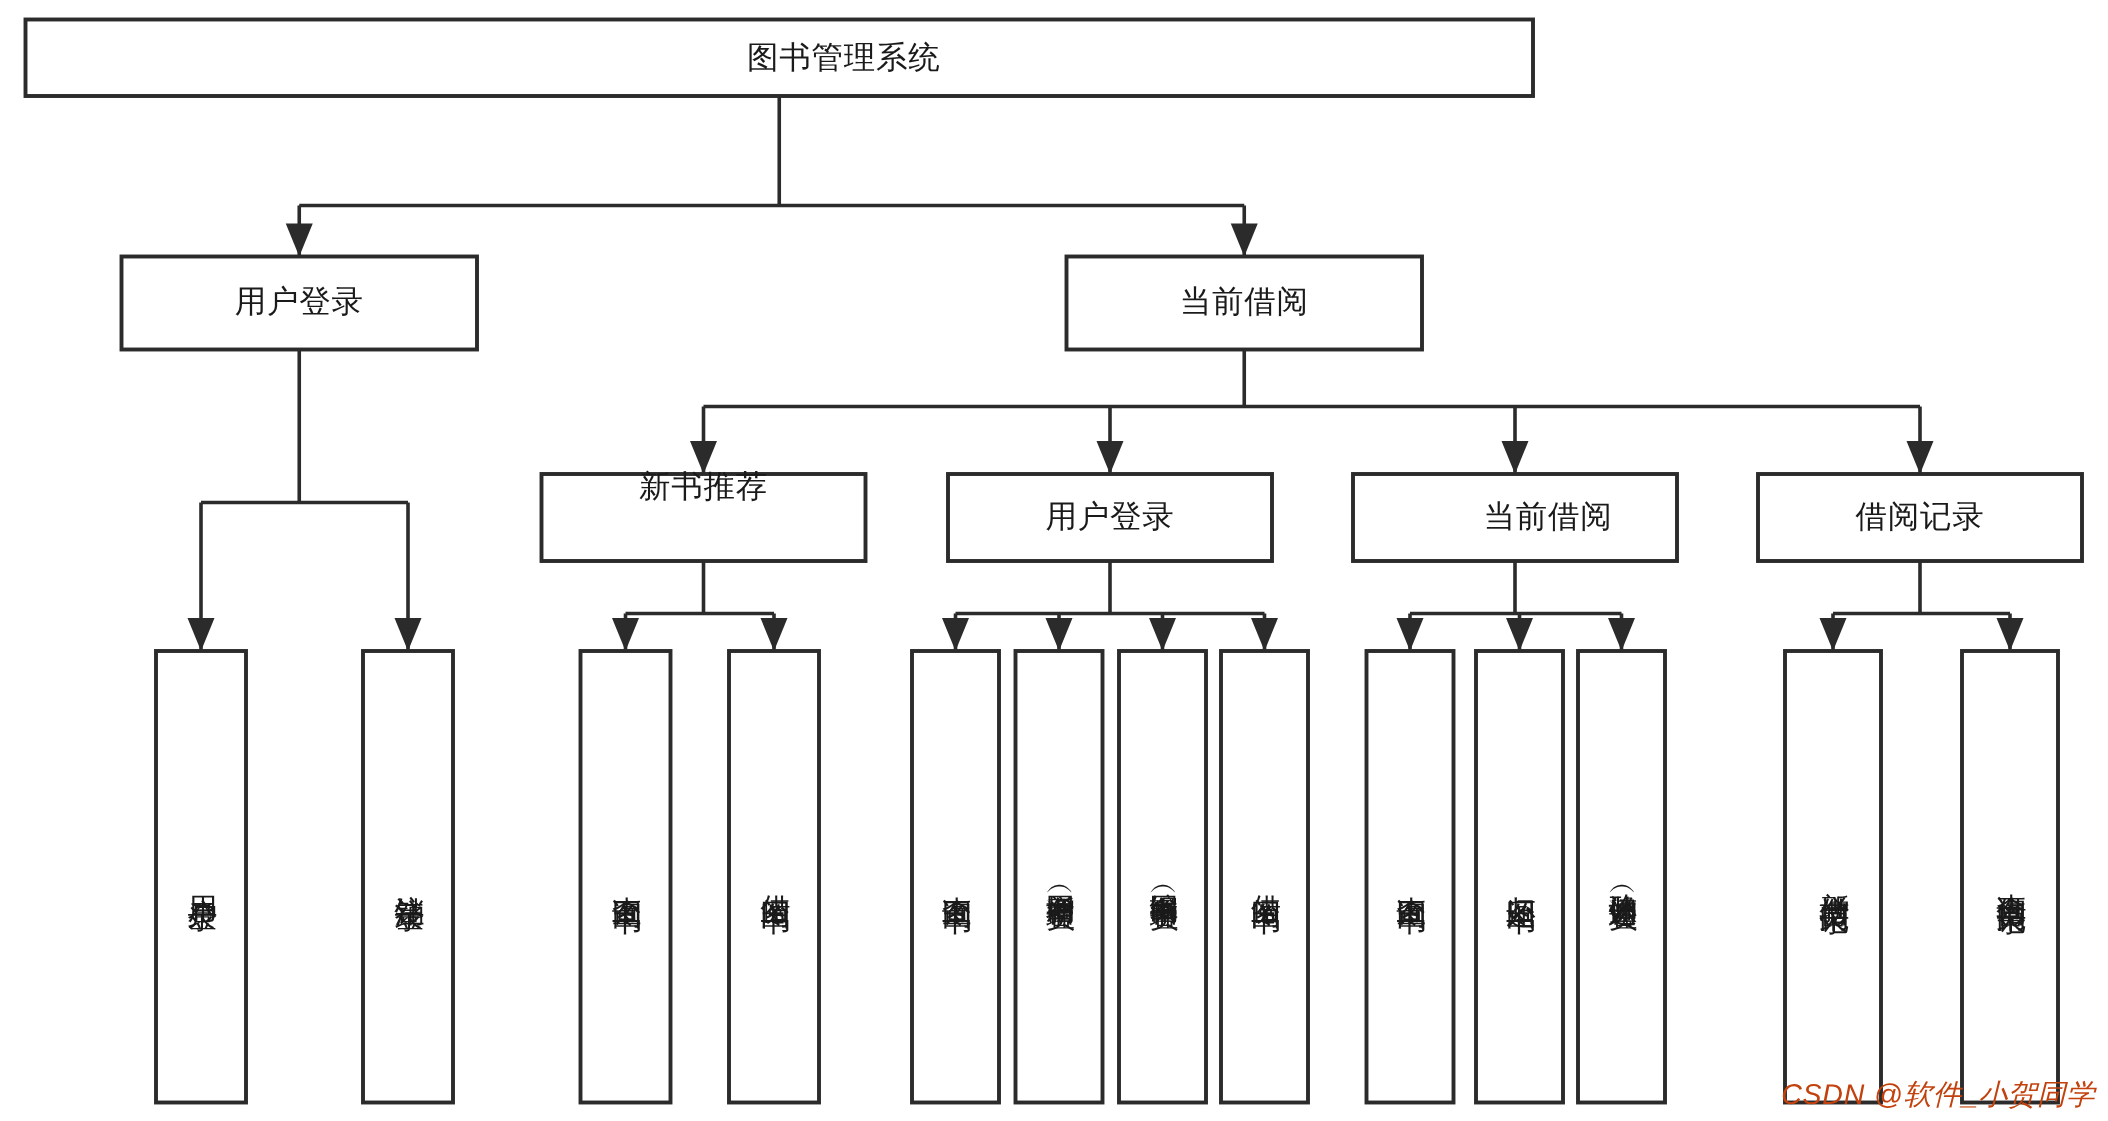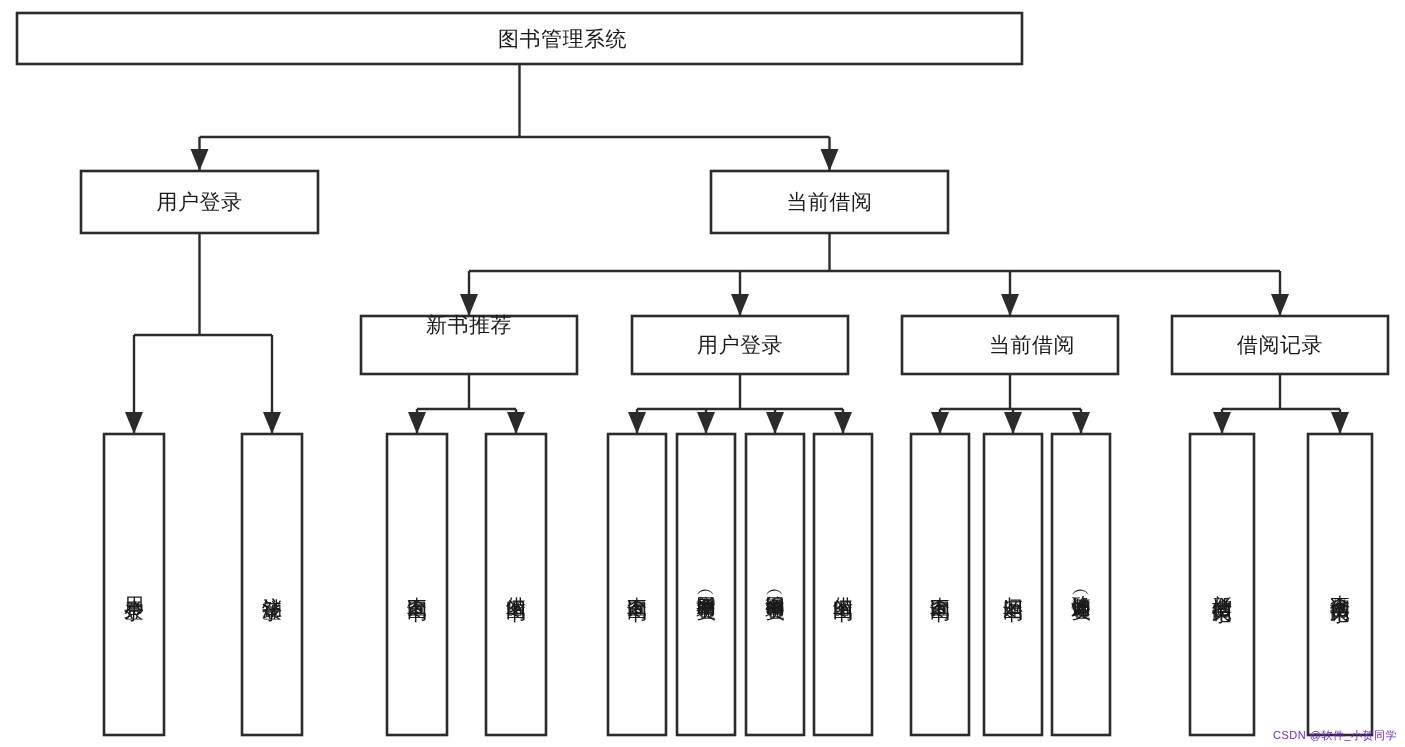--- a/index.html
+++ b/index.html
@@ -76,12 +76,13 @@
     position: absolute;
     right: 8px;
     bottom: 4px;
-    font-size: 11px;
-    color: #6d28d9;
+    font-size: 19px;
+    color: #c2410c;
     font-family: "Liberation Sans", "DejaVu Sans", sans-serif;
     white-space: nowrap;
     letter-spacing: 0.5px;
     pointer-events: none;
+    font-style: italic;
   }
 </style>
 </head>

